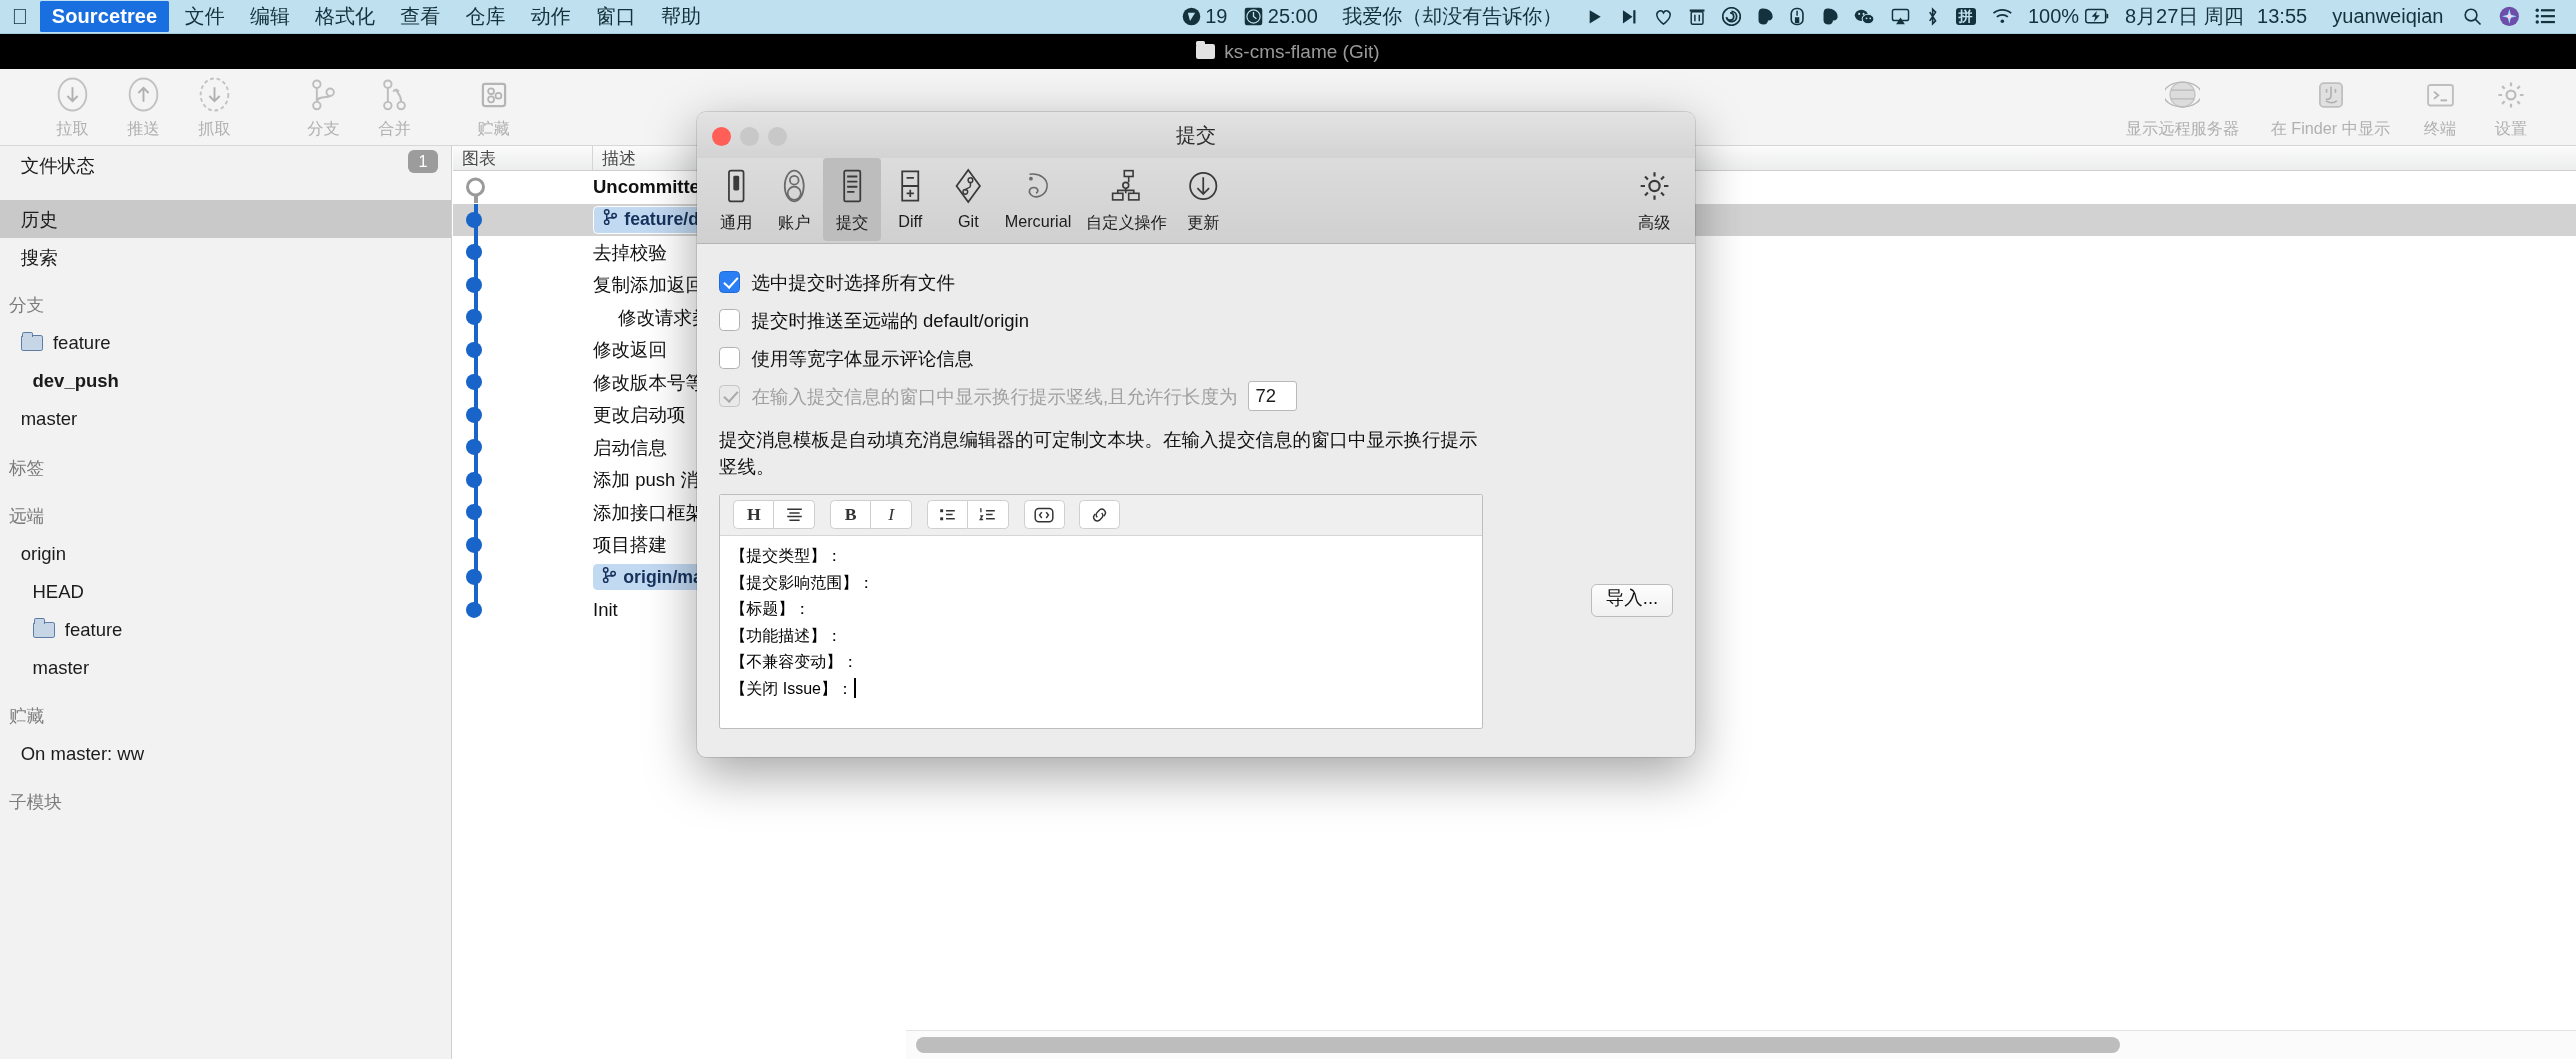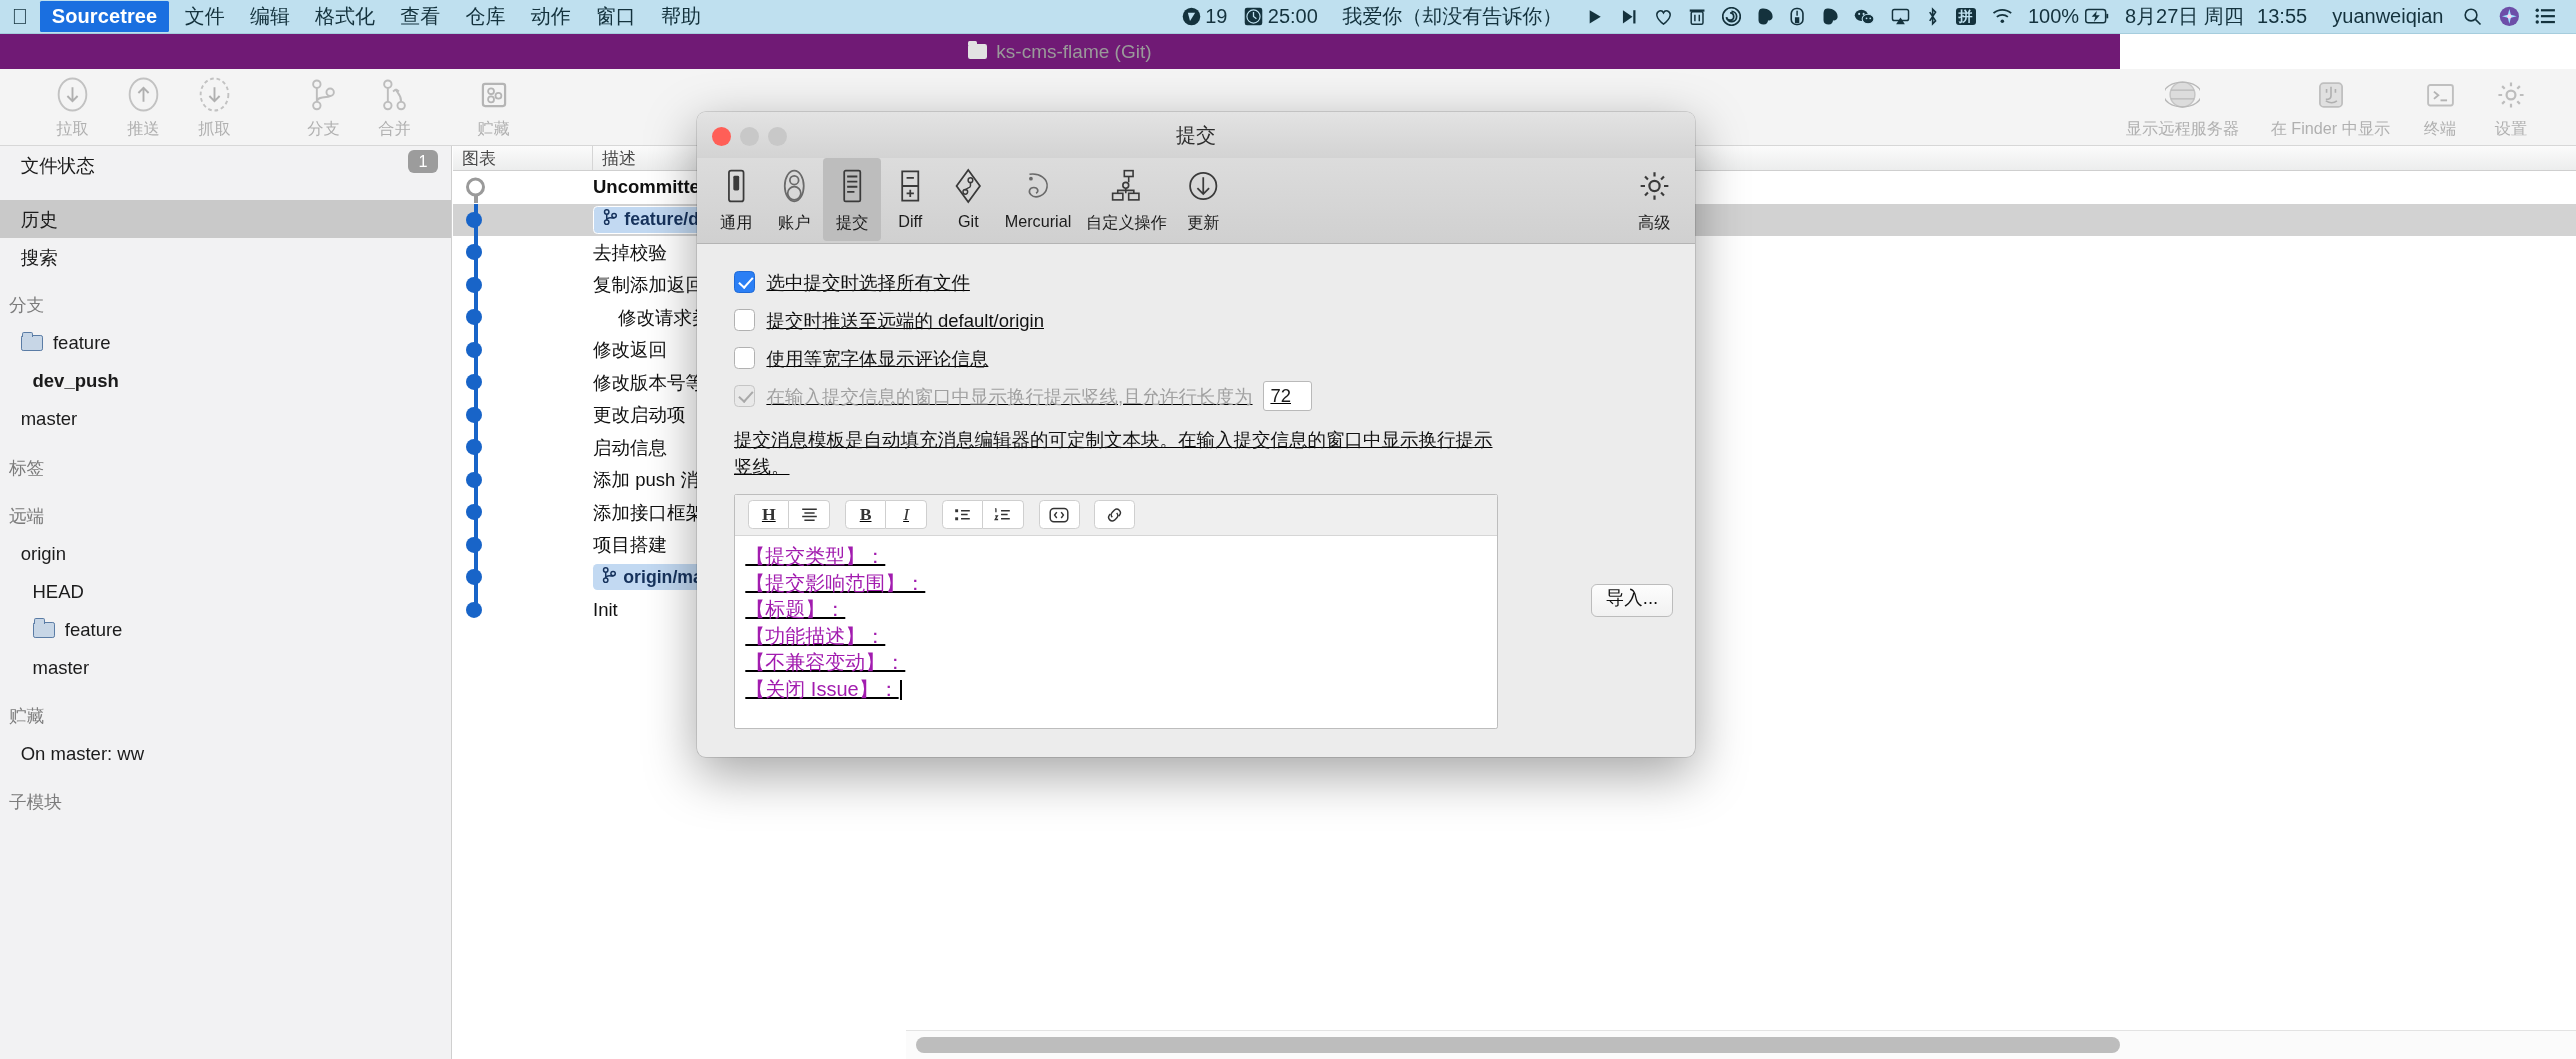--- a/index.html
+++ b/index.html
@@ -39,10 +39,10 @@
 
   
   #window-title {
-    position: absolute; left:0; top:34px; width:2120px; height:35px;
+    position: absolute; left:0; top:34px; width:2576px; height:35px;
     display:flex; align-items:center; justify-content:center;
     font-size: 19px; color:#9a9a9a;
-    background:#701a75;
+    background:#000000;
   }
   #window-title .folder-ico {
     width: 19px; height: 14.8px; background:#e2e2e2; border-radius:2.2px;

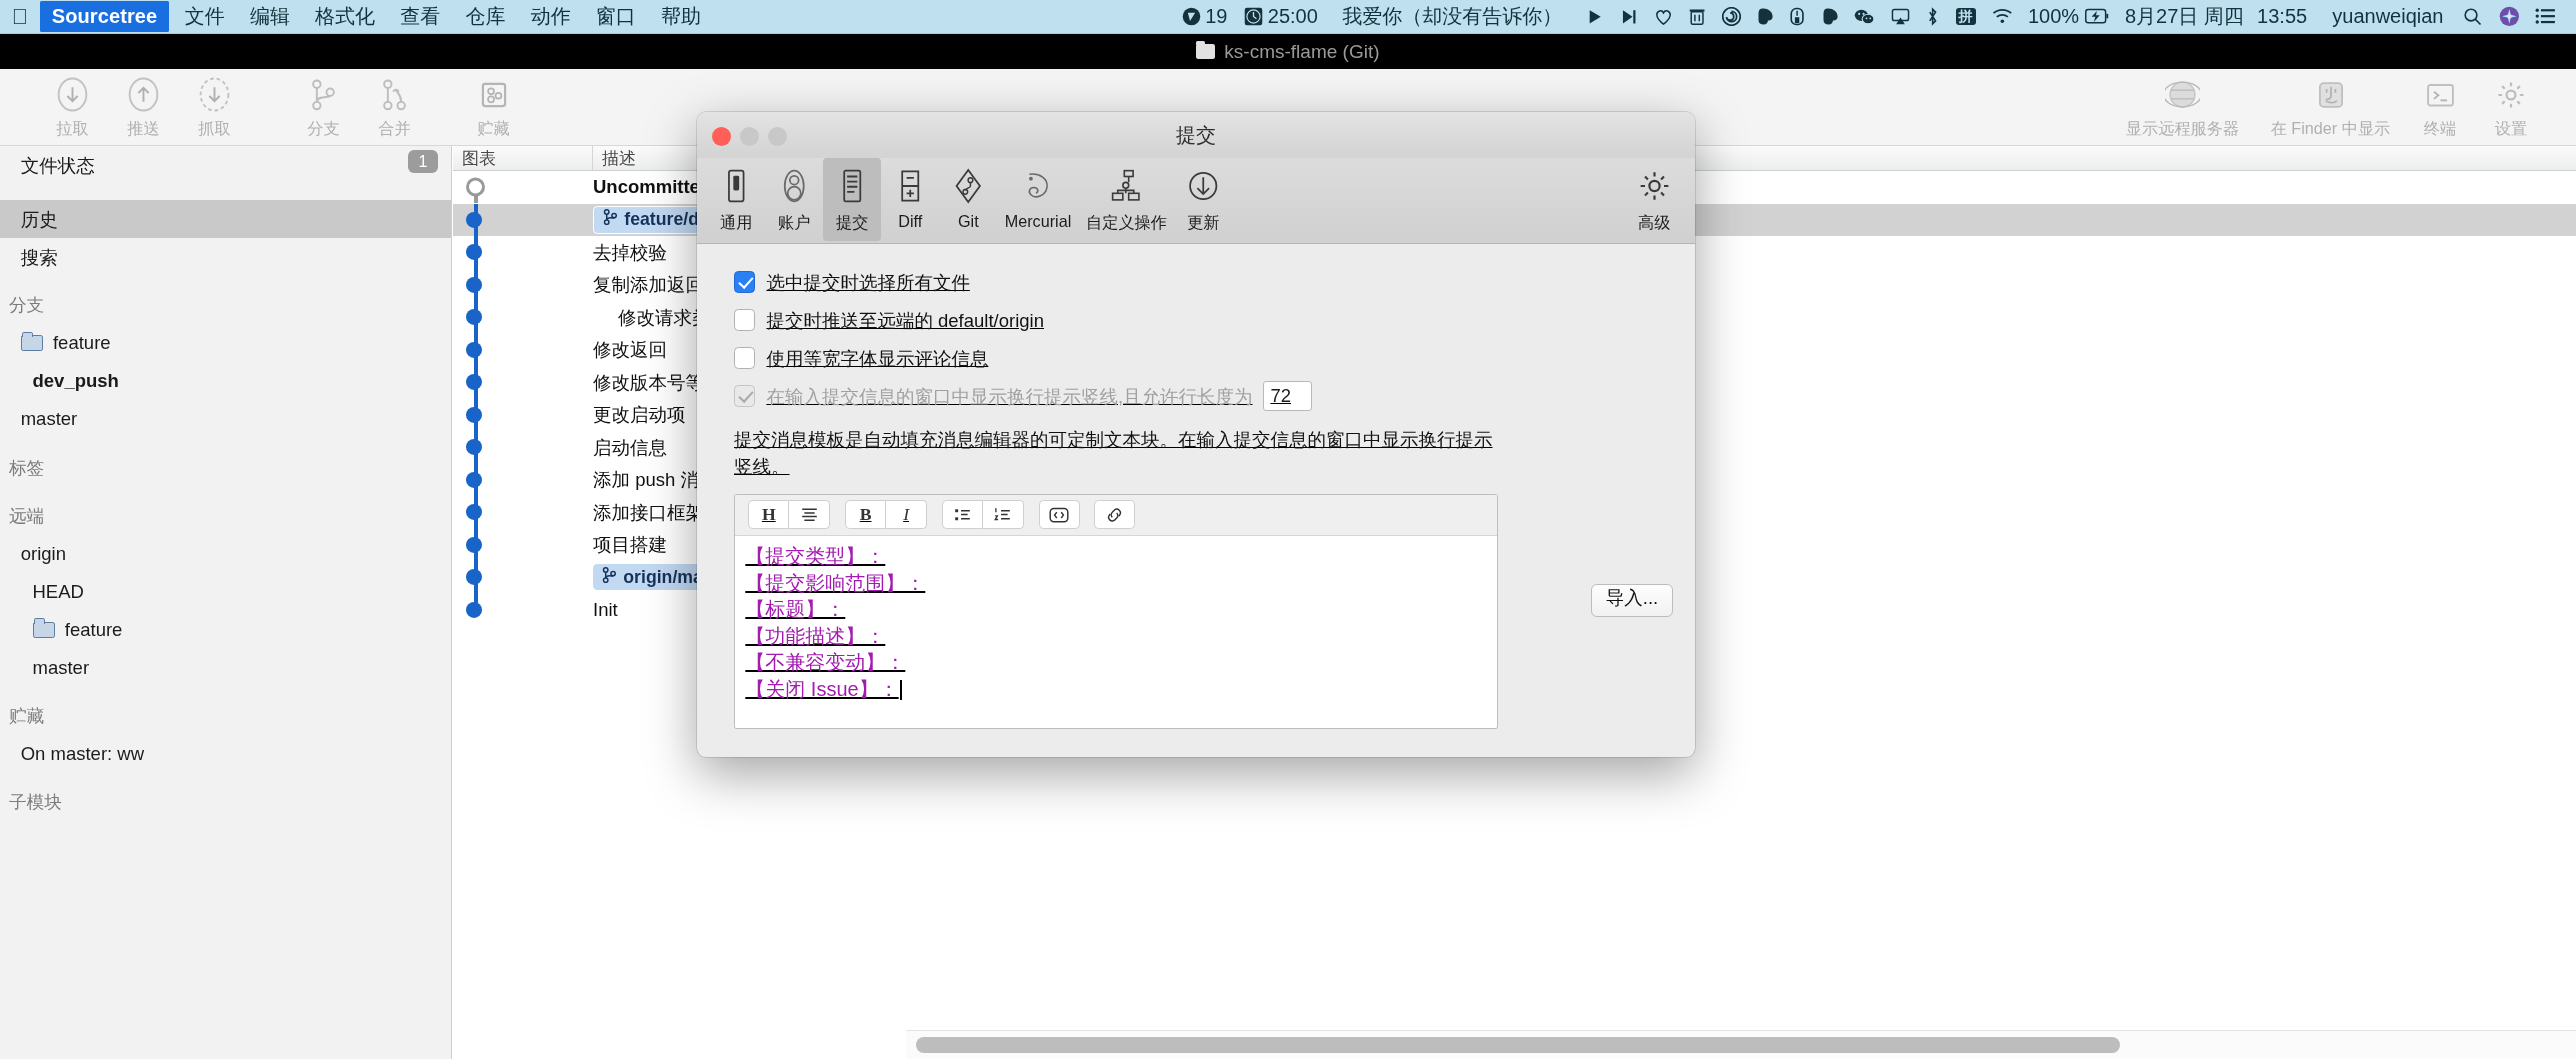--- a/index.html
+++ b/index.html
@@ -174,7 +174,7 @@
   .pf-tab .gl { height:49px; display:flex; align-items:center; justify-content:center; }
   #pf-adv { margin-left:auto; margin-right:11.8px; }
 
-  #dlg-body { padding: 19px 22px 0 37px; position:relative; height: 514px; text-decoration: underline; }
+  #dlg-body { padding: 19px 22px 0 22px; position:relative; height: 514px; }
   .opt-row { display:flex; align-items:center; height:38px; font-size:18.5px; color:#111; }
   .opt-row.disabled { color:#a0a0a0; }
   .cbx {

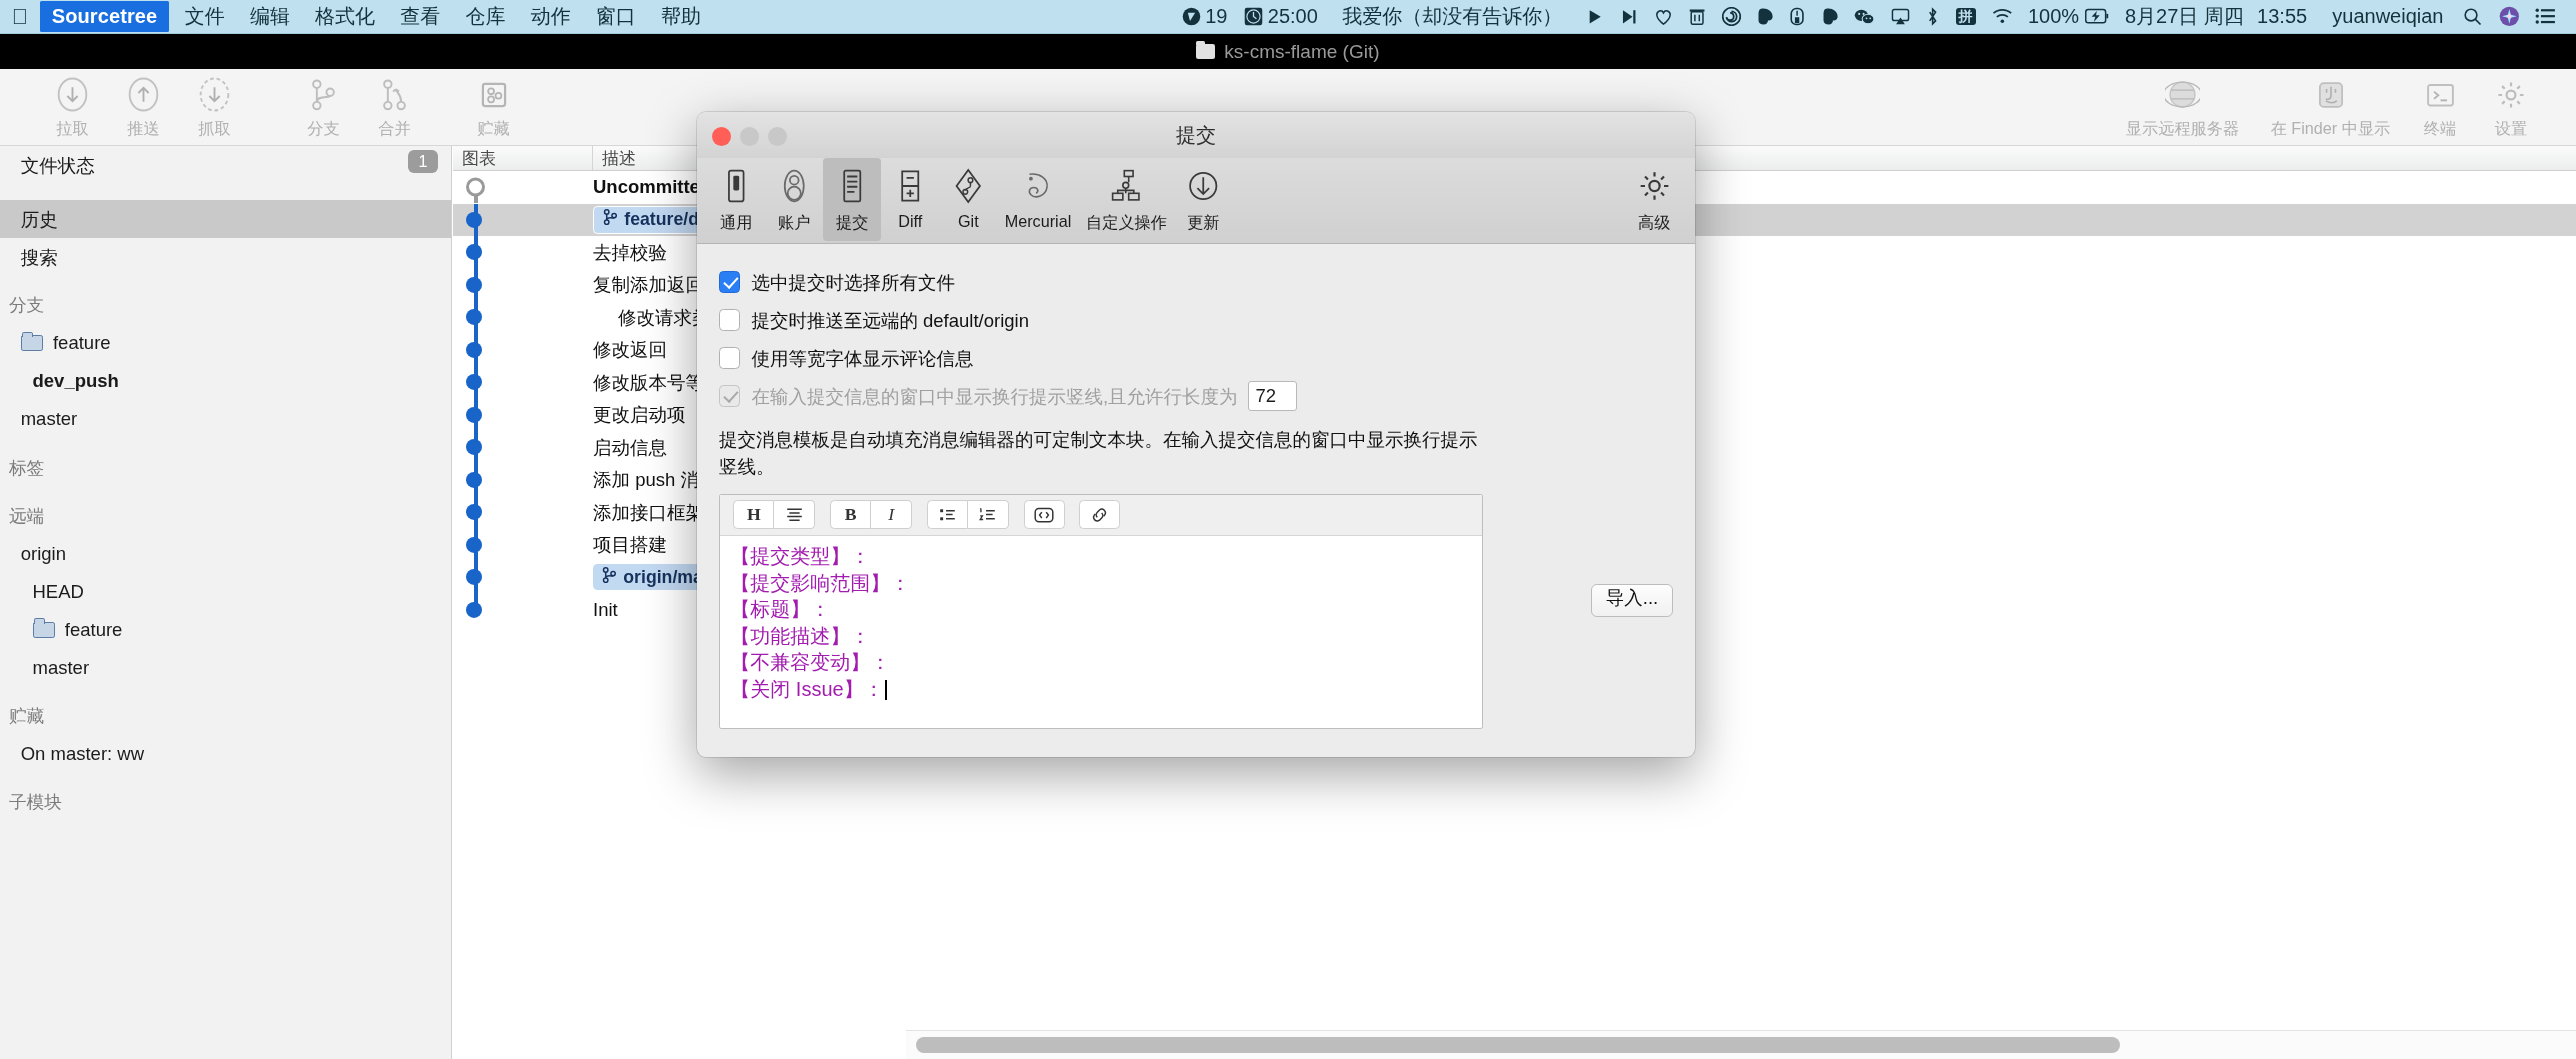--- a/index.html
+++ b/index.html
@@ -215,7 +215,7 @@
   .btn-grp .ebtn:last-child  { border-radius:0 4.4px 4.4px 0; border-left:none; }
   .btn-grp .ebtn:only-child  { border-radius:4.4px; border-left:0.7px solid #cfcfcf; }
   #editor-text {
-    flex:1; padding:7.4px 0 0 10.3px; font-size:20px; line-height:26.6px; color:#a21caf;
+    flex:1; padding:7.4px 0 0 10.3px; font-size:16px; line-height:26.6px; color:#000000;
   }
   #editor-text .ln { white-space:pre; }
   .caret {

